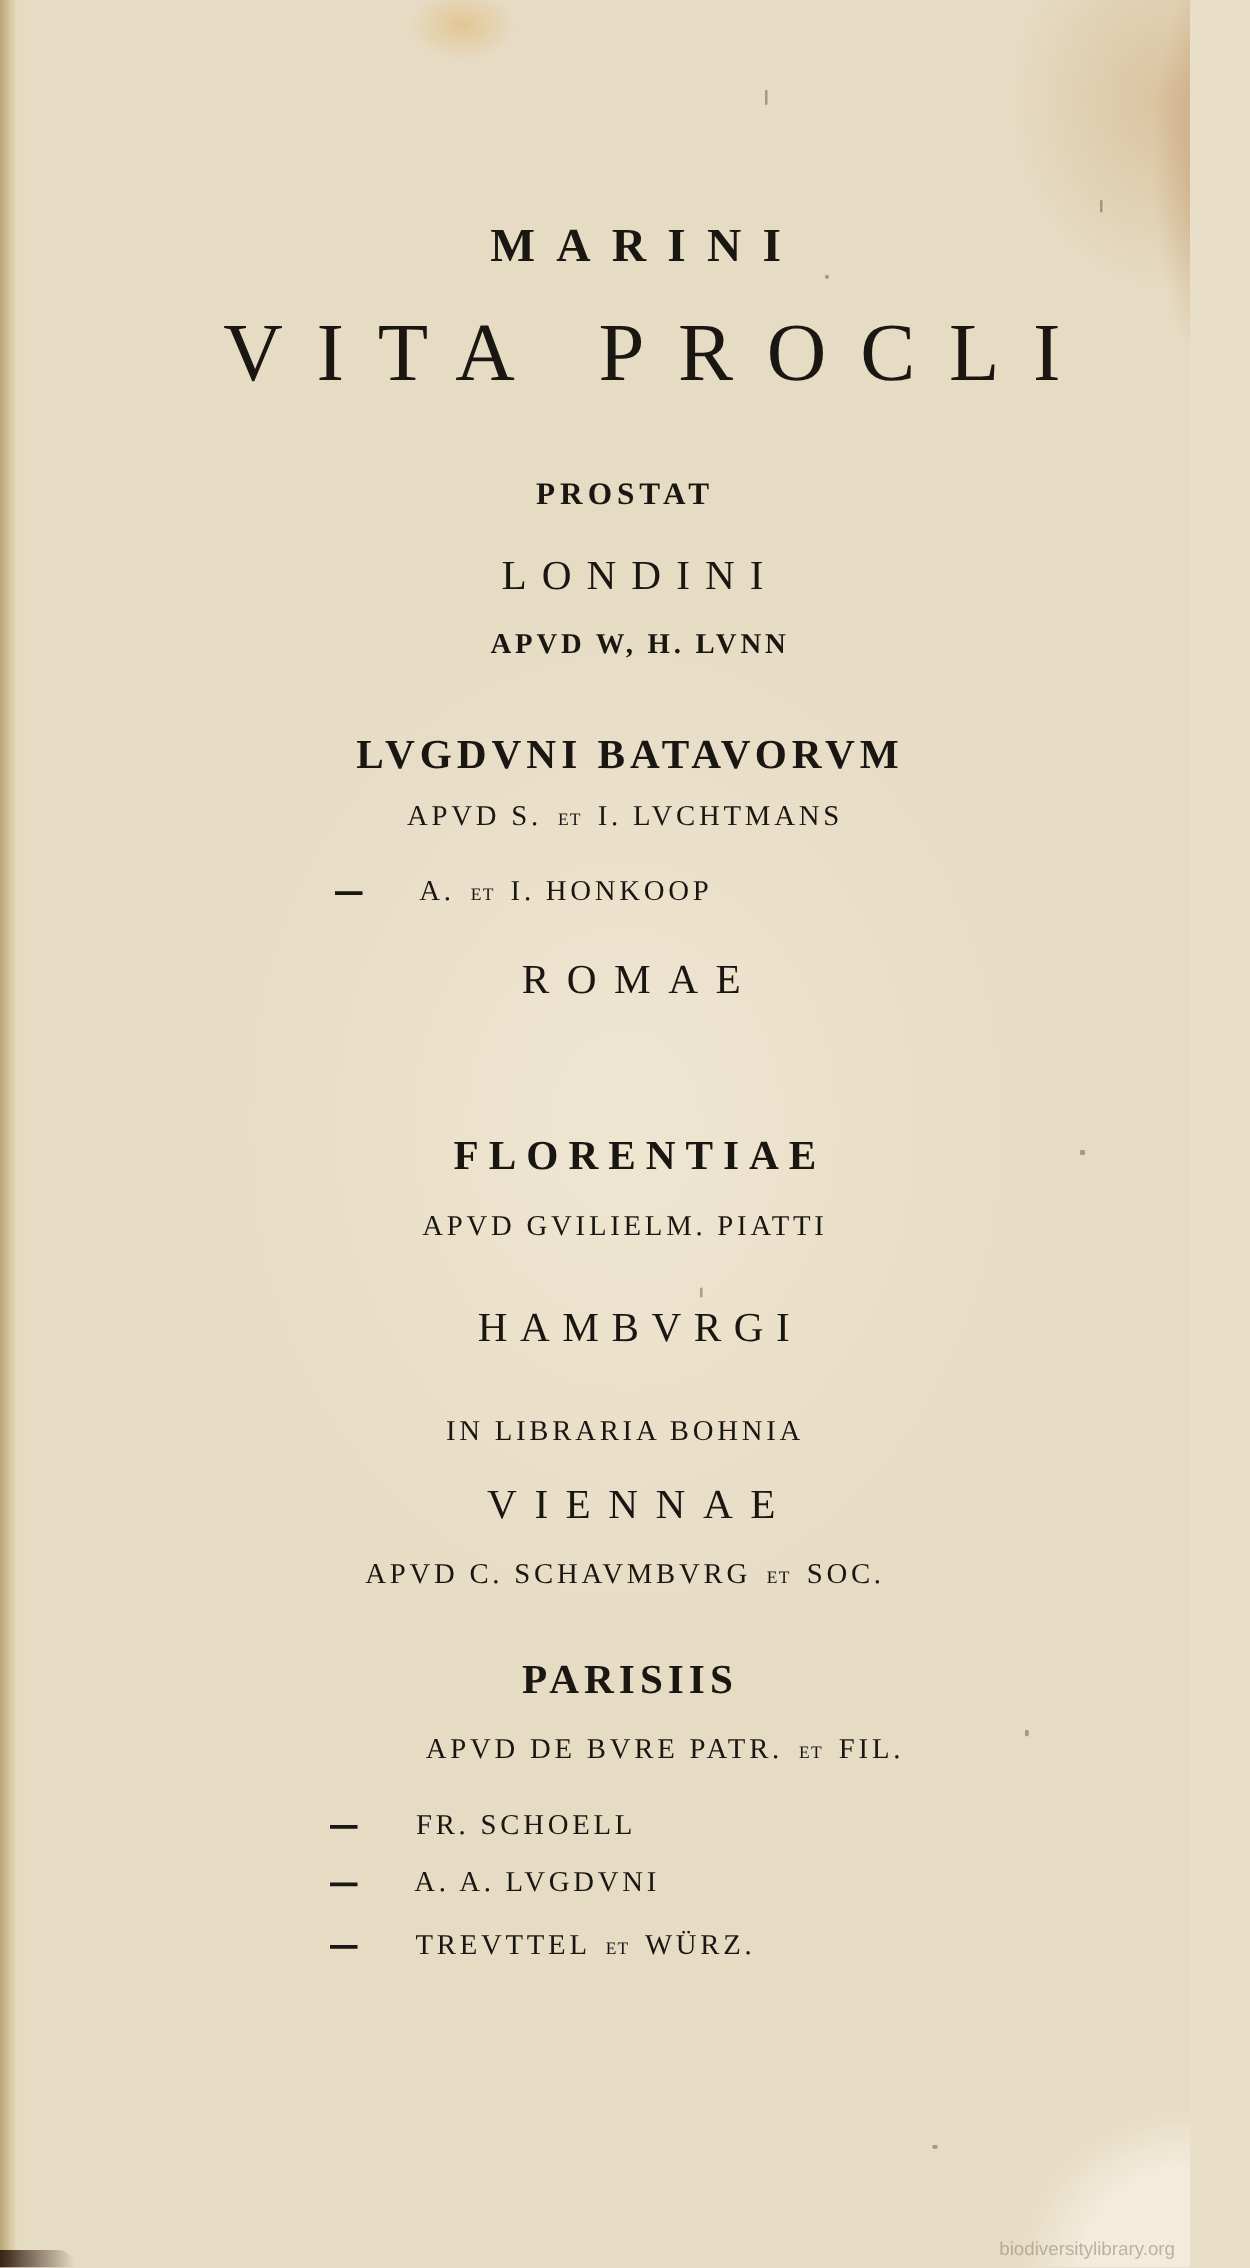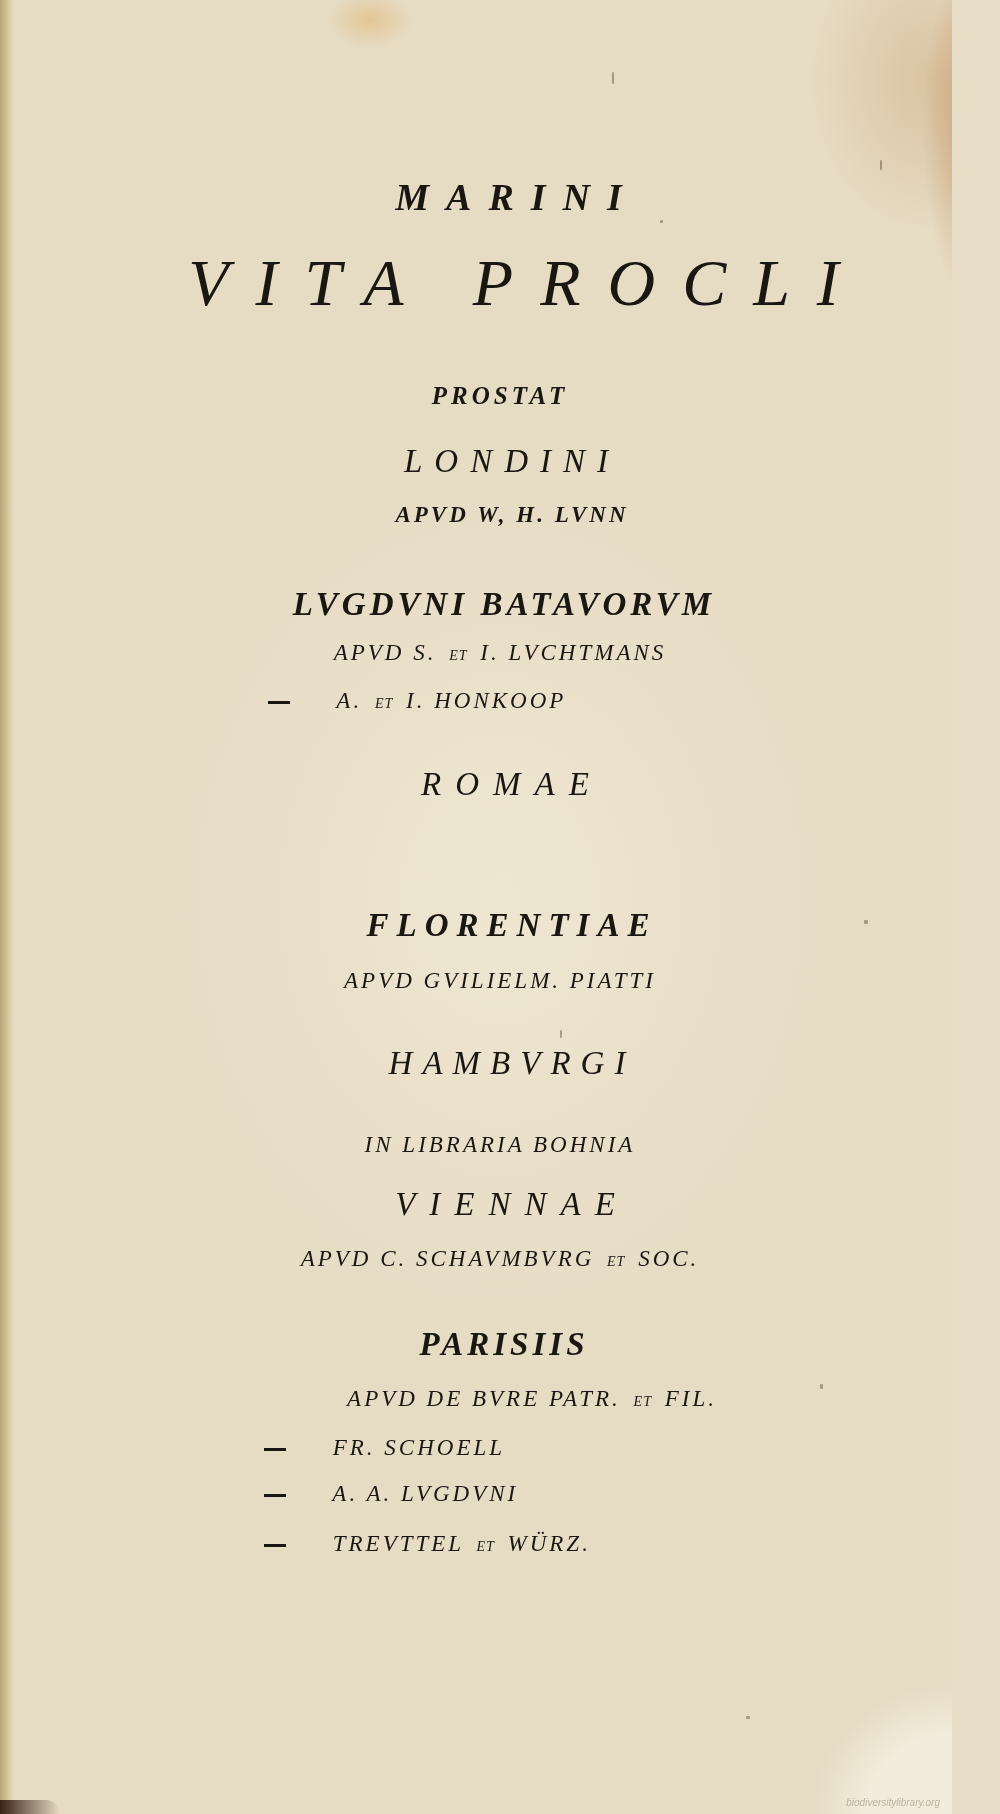--- a/index.html
+++ b/index.html
@@ -14,7 +14,6 @@
         radial-gradient(ellipse 160px 200px at 930px 80px, rgba(190,140,80,0.30), rgba(190,140,80,0) 75%),
         radial-gradient(ellipse 60px 40px at 370px 20px, rgba(220,160,60,0.35), rgba(220,160,60,0) 70%),
         radial-gradient(ellipse 400px 500px at 500px 900px, #efe6d2, #e6dbc3 90%);
-      font-style: italic;
     }
     .spine {
       position: absolute; left: 0; top: 0; width: 14px; height: 1814px;

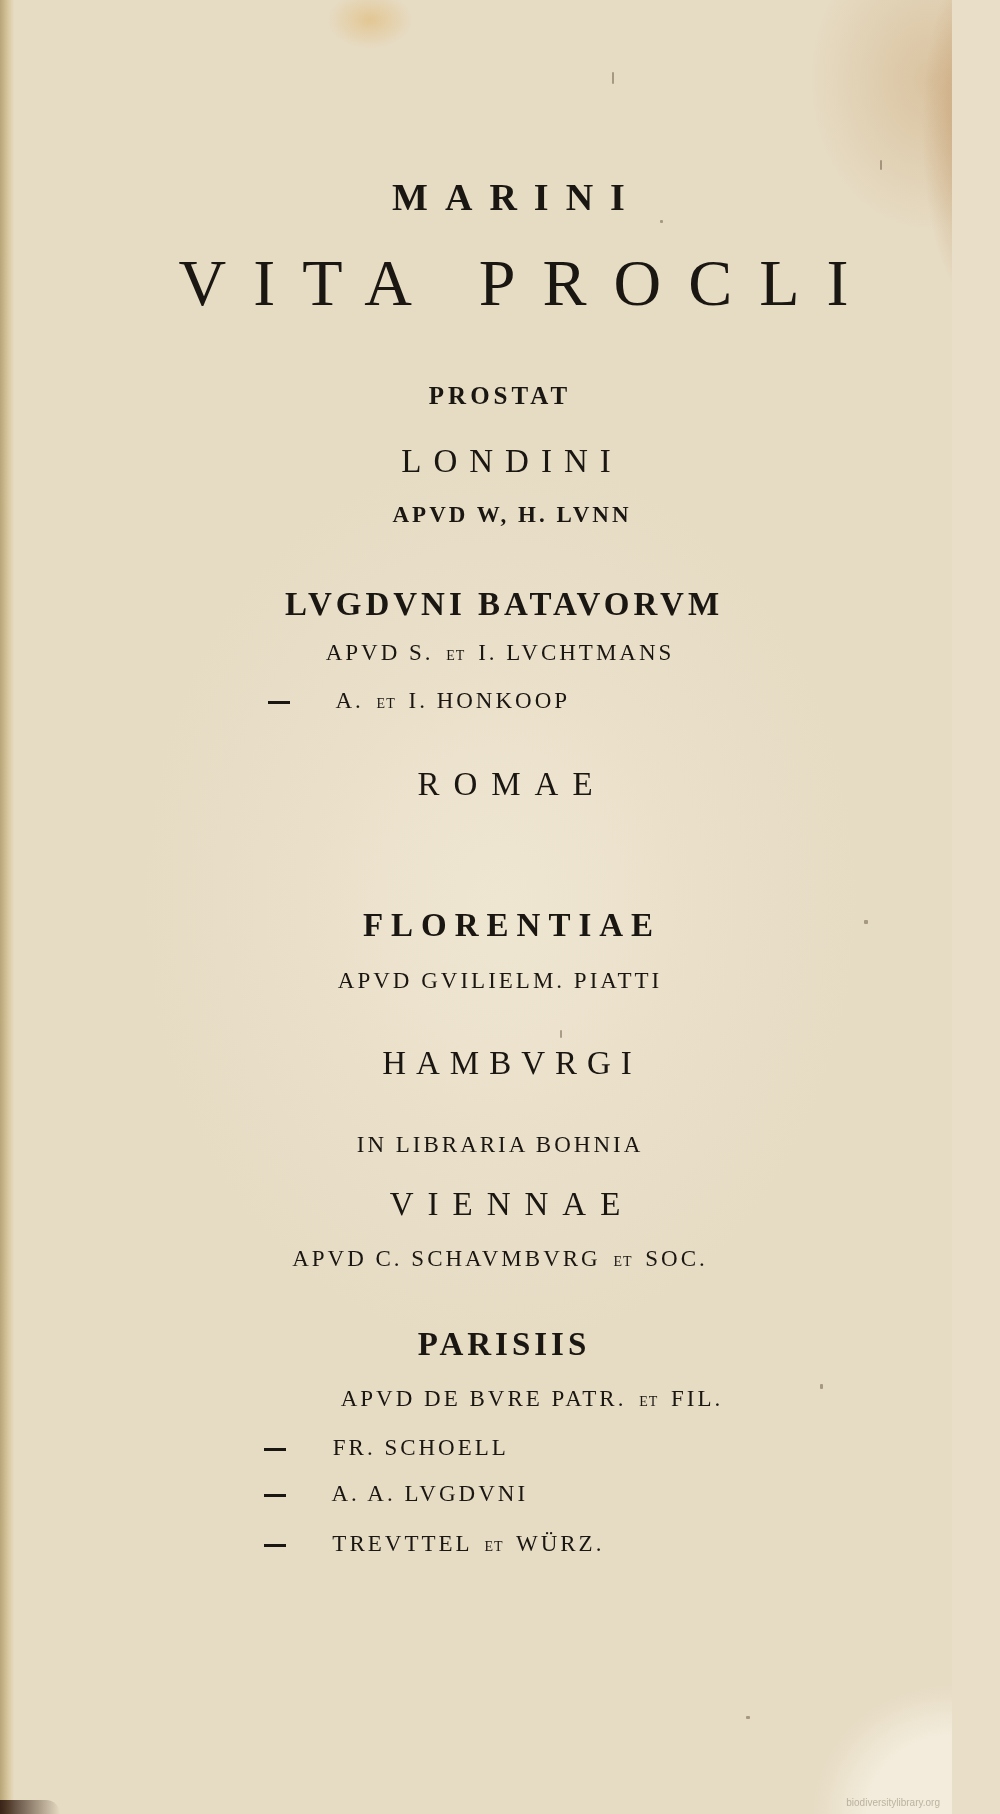--- a/index.html
+++ b/index.html
@@ -46,7 +46,7 @@
     .pub  { font-size: 23px; letter-spacing: 3px; }
     .small-et { font-size: 14px; letter-spacing: 1px; margin: 0 4px; }
     .dash { display: inline-block; width: 22px; border-top: 3px solid #1a1612; vertical-align: middle; margin-right: 38px; }
-    .pub-indent { text-align: left; }
+    .pub-indent { text-align: left; margin-top: 12px; }
     .watermark {
       position: absolute; right: 12px; bottom: 6px;
       font-family: "Liberation Sans", sans-serif; font-size: 10px;

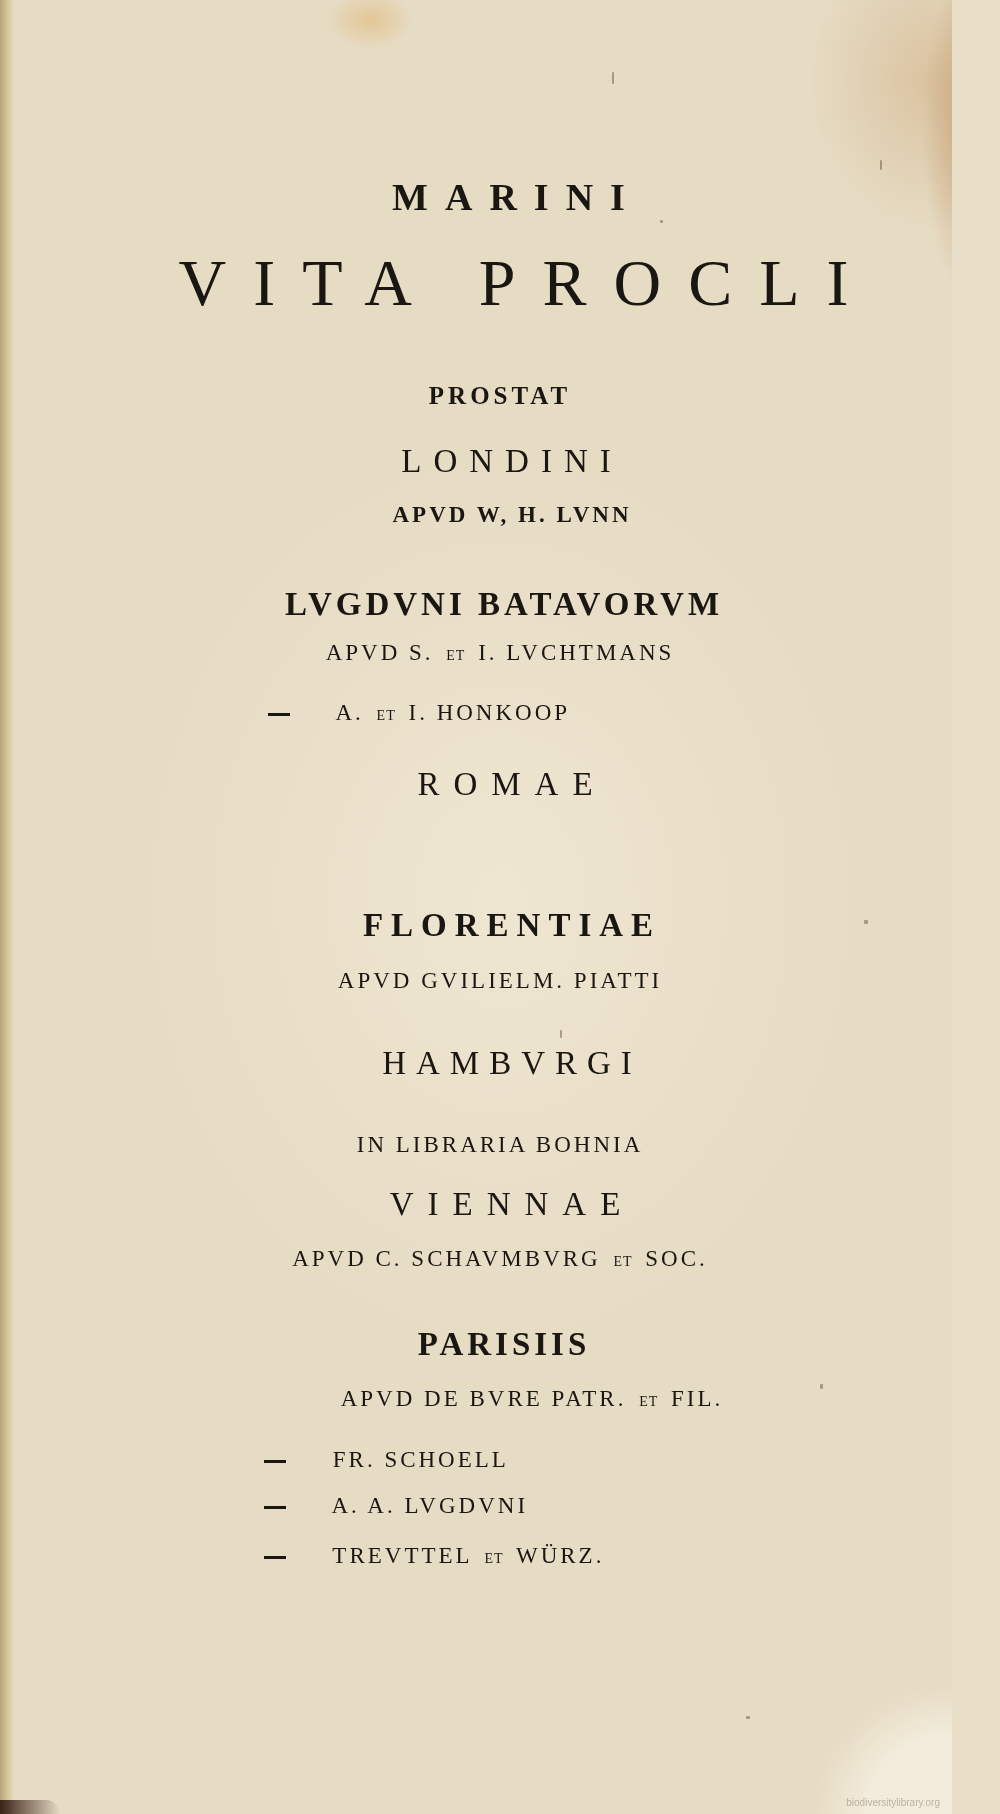--- a/index.html
+++ b/index.html
@@ -49,7 +49,7 @@
     .pub-indent { text-align: left; margin-top: 12px; }
     .watermark {
       position: absolute; right: 12px; bottom: 6px;
-      font-family: "Liberation Sans", sans-serif; font-size: 10px;
+      font-family: "Liberation Sans", sans-serif; font-size: 15px;
       color: rgba(150,140,120,0.6);
     }
     .speck { position: absolute; background: rgba(90,70,50,0.45); border-radius: 1px; }

